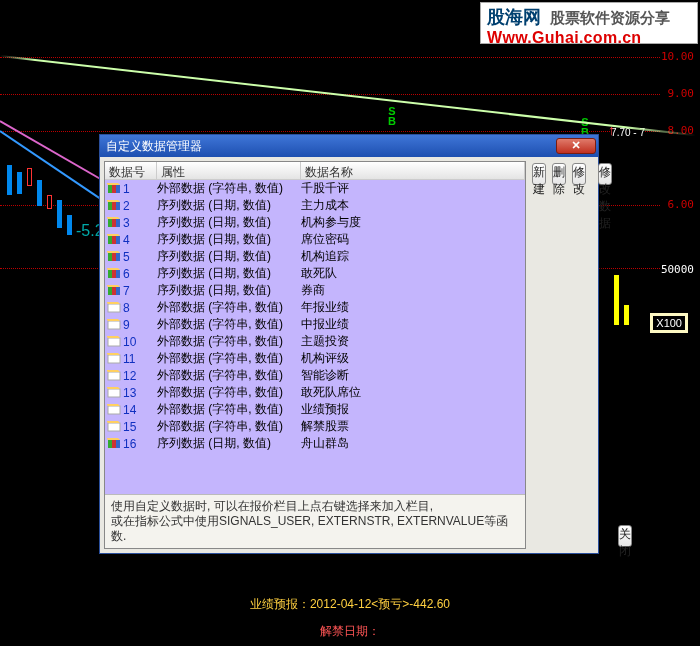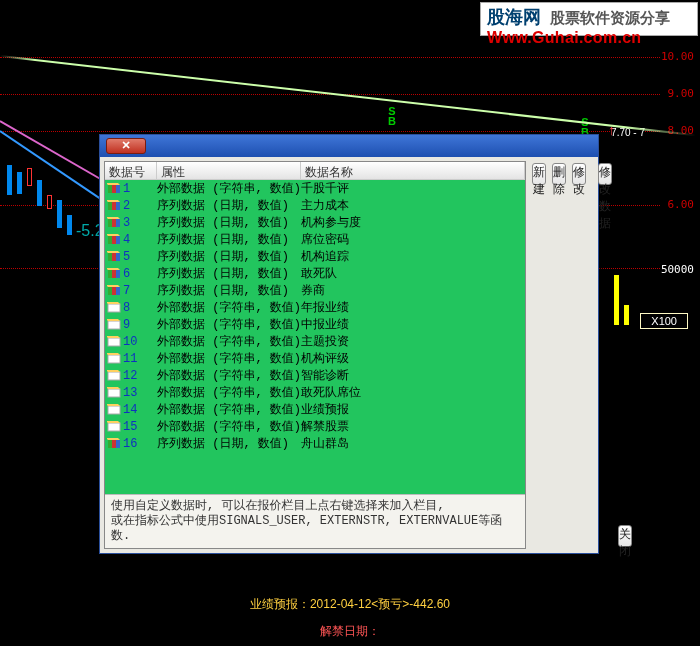--- a/index.html
+++ b/index.html
@@ -6,7 +6,7 @@
   html, body { width: 700px; height: 646px; overflow: hidden; font-family: "SimSun", "宋体", sans-serif; font-size: 12px; }
   .bg { position: relative; width: 700px; height: 646px; background: #000; }
   
-  .watermark { position: absolute; top: 2px; right: 2px; width: 218px; height: 34px; background: #fff; border: 1px solid #aaa; padding: 2px 6px; }
+  .watermark { position: absolute; top: 2px; right: 2px; width: 218px; height: 42px; background: #fff; border: 1px solid #aaa; padding: 2px 6px; }
   .watermark .l1 { font-size: 18px; font-weight: bold; }
   .watermark .l1 .han { color: #004070; }
   .watermark .l1 .desc { color: #555; font-size: 15px; margin-left: 4px; }

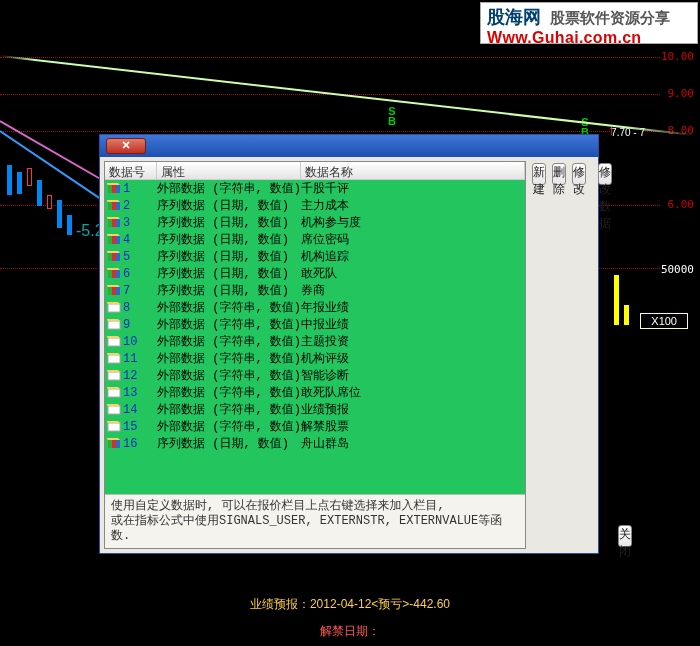--- a/index.html
+++ b/index.html
@@ -105,6 +105,7 @@
 
   <div class="dialog">
     <div class="titlebar">
+      <span class="title">自定义数据管理器</span>
       <div class="close-btn">✕</div>
     </div>
     <div class="dialog-body">

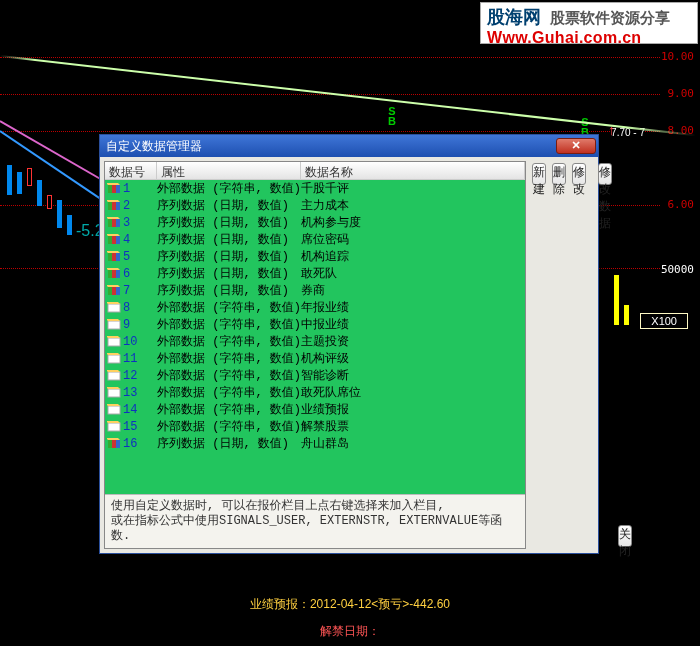--- a/index.html
+++ b/index.html
@@ -34,7 +34,7 @@
   .titlebar .title { color: #fff; font-size: 12px; flex: 1; }
   .titlebar .close-btn { width: 40px; height: 16px; background: linear-gradient(#e07a6a, #c03020); border: 1px solid #7a1c10; border-radius: 3px; color: #fff; text-align: center; line-height: 13px; font-size: 11px; cursor: pointer; font-weight: bold; }
   .dialog-body { display: flex; height: calc(100% - 22px); padding: 4px; gap: 6px; }
-  .list-wrap { flex: 1; display: flex; flex-direction: column; border: 1px solid #888; background: #22c55e; font-family: Liberation Mono, monospace; }
+  .list-wrap { flex: 1; display: flex; flex-direction: column; border: 1px solid #888; background: #c4b5fd; }
   .list-header { display: flex; background: linear-gradient(#fff, #e4e4e4); border-bottom: 1px solid #ccc; height: 18px; }
   .list-header .col { border-right: 1px solid #ccc; padding: 2px 4px; font-size: 12px; color: #333; }
   .col-num { width: 52px; }

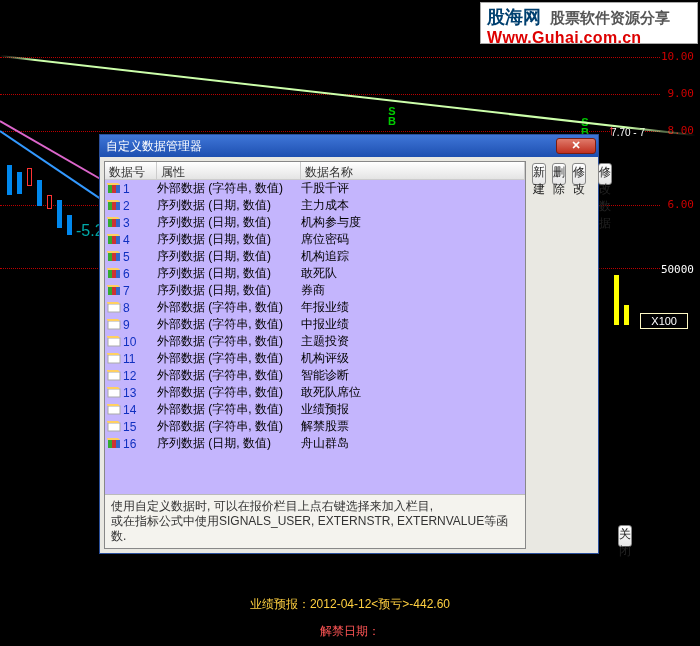--- a/index.html
+++ b/index.html
@@ -14,7 +14,7 @@
   
   .axis-label { position: absolute; right: 6px; color: #c00; font-size: 11px; font-family: Consolas, monospace; }
   .axis-white { color: #fff; }
-  .axis-box { position: absolute; right: 12px; color: #fff; border: 1px solid #fef9c3; padding: 1px 10px; font-size: 11px; background: #000; }
+  .axis-box { position: absolute; right: 12px; color: #fff; border: 3px solid #fef9c3; padding: 1px 3px; font-size: 11px; background: #000; }
   .grid-h { position: absolute; left: 0; right: 40px; border-top: 1px dotted #b00; }
   .s-marker { position: absolute; color: #0c0; font-size: 11px; font-weight: bold; text-align: center; line-height: 10px; }
   .price-tag { position: absolute; color: #fff; font-size: 10px; background: #000; }

